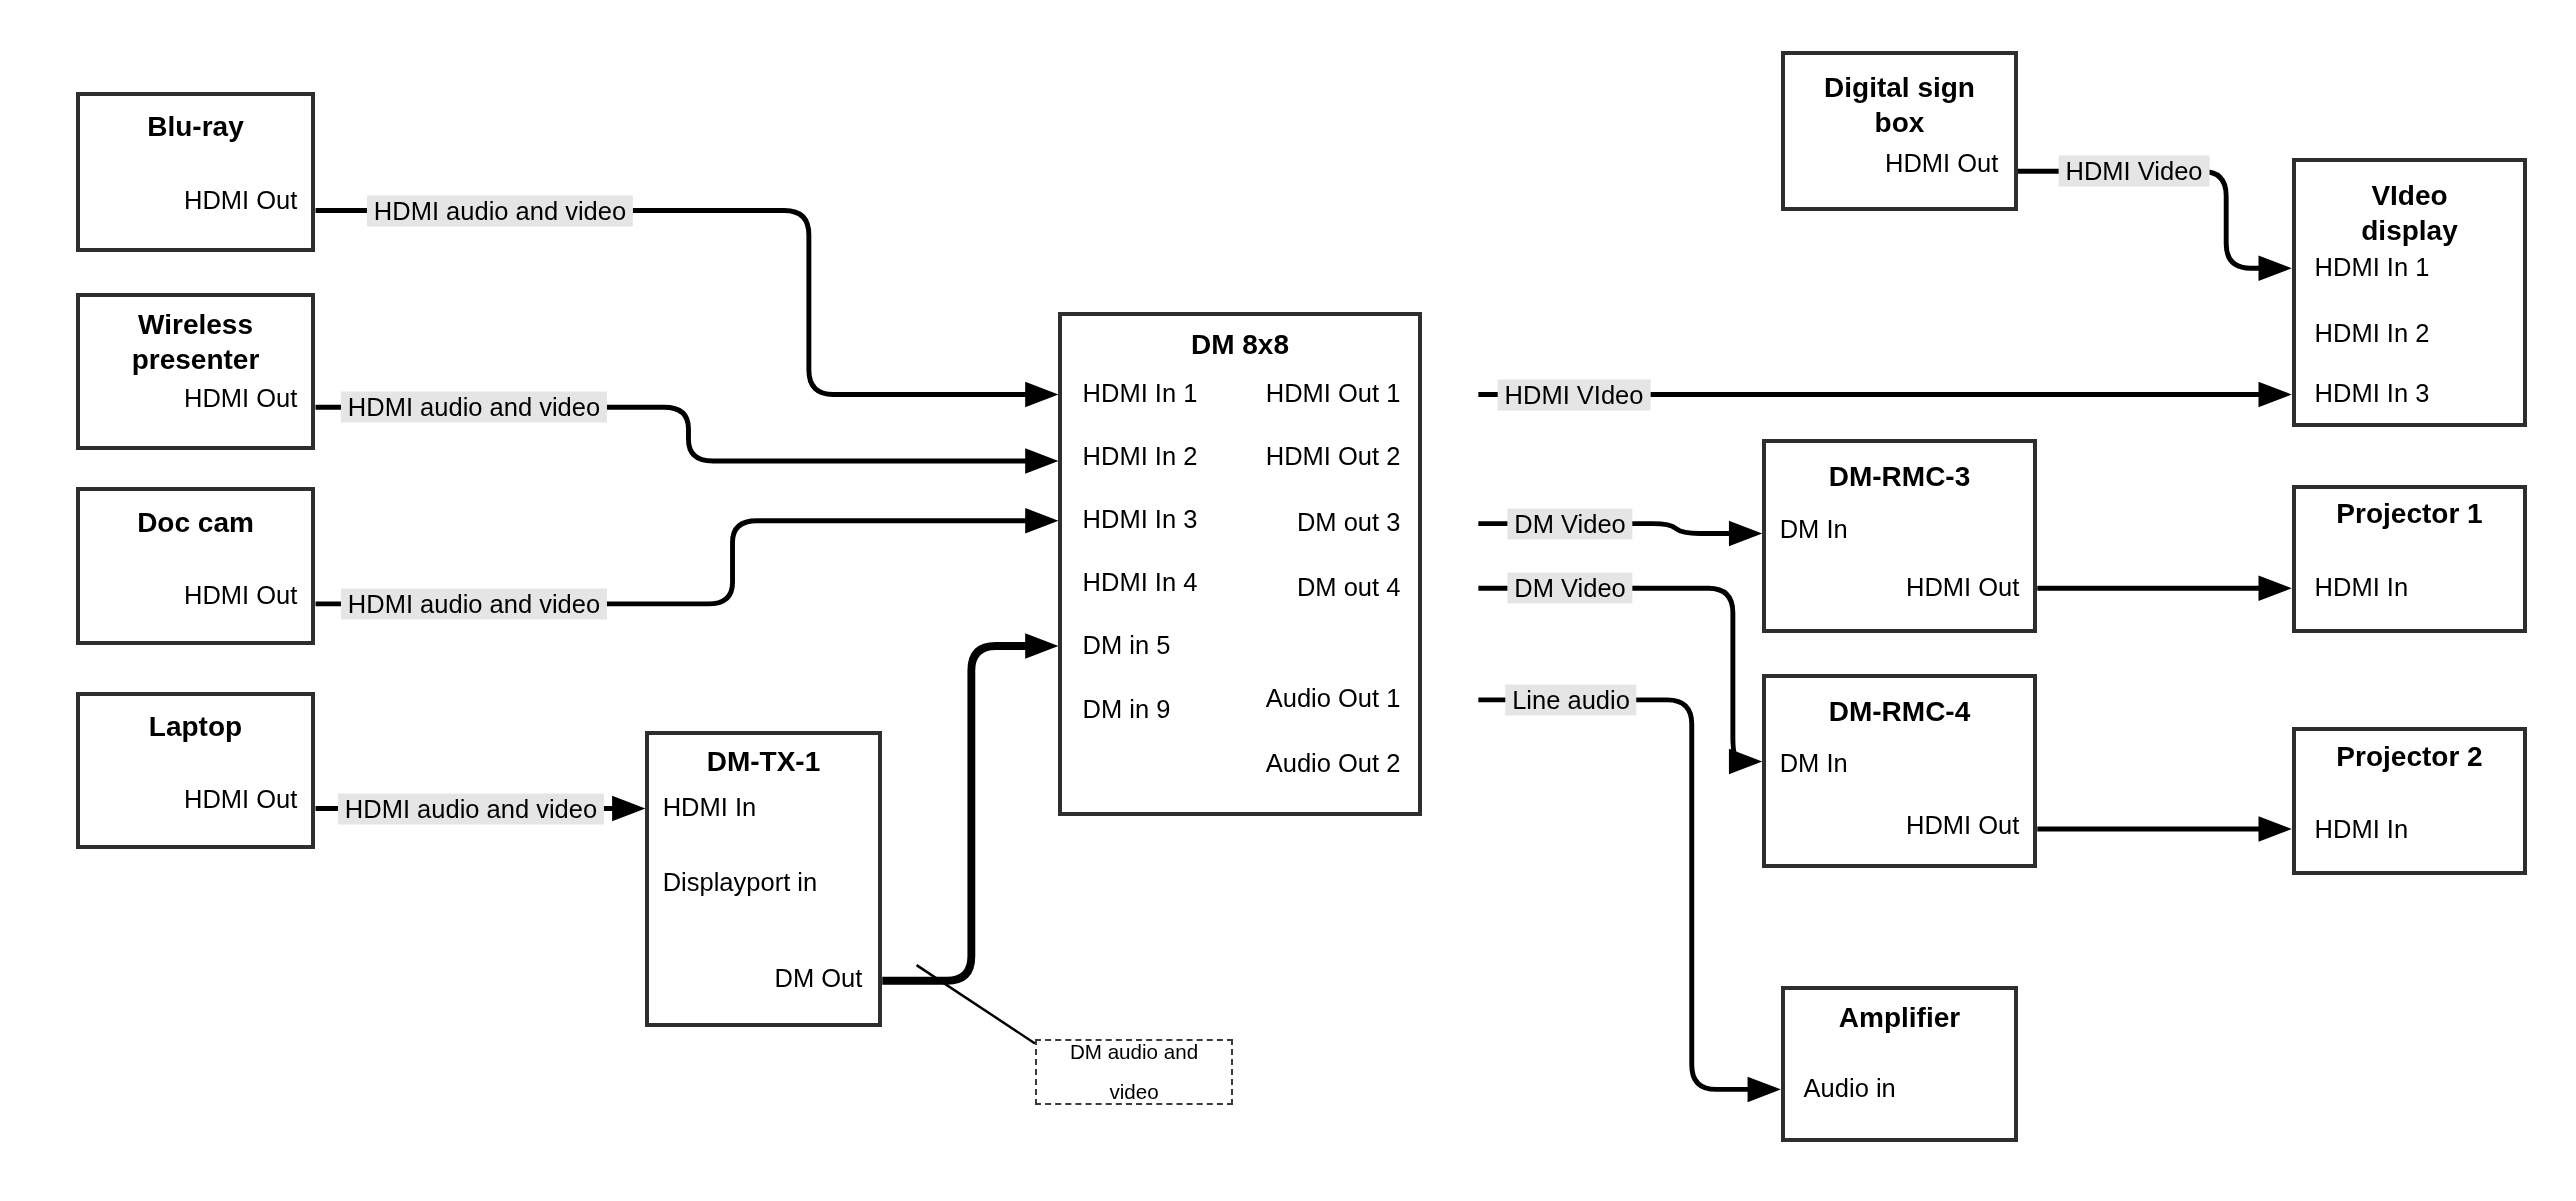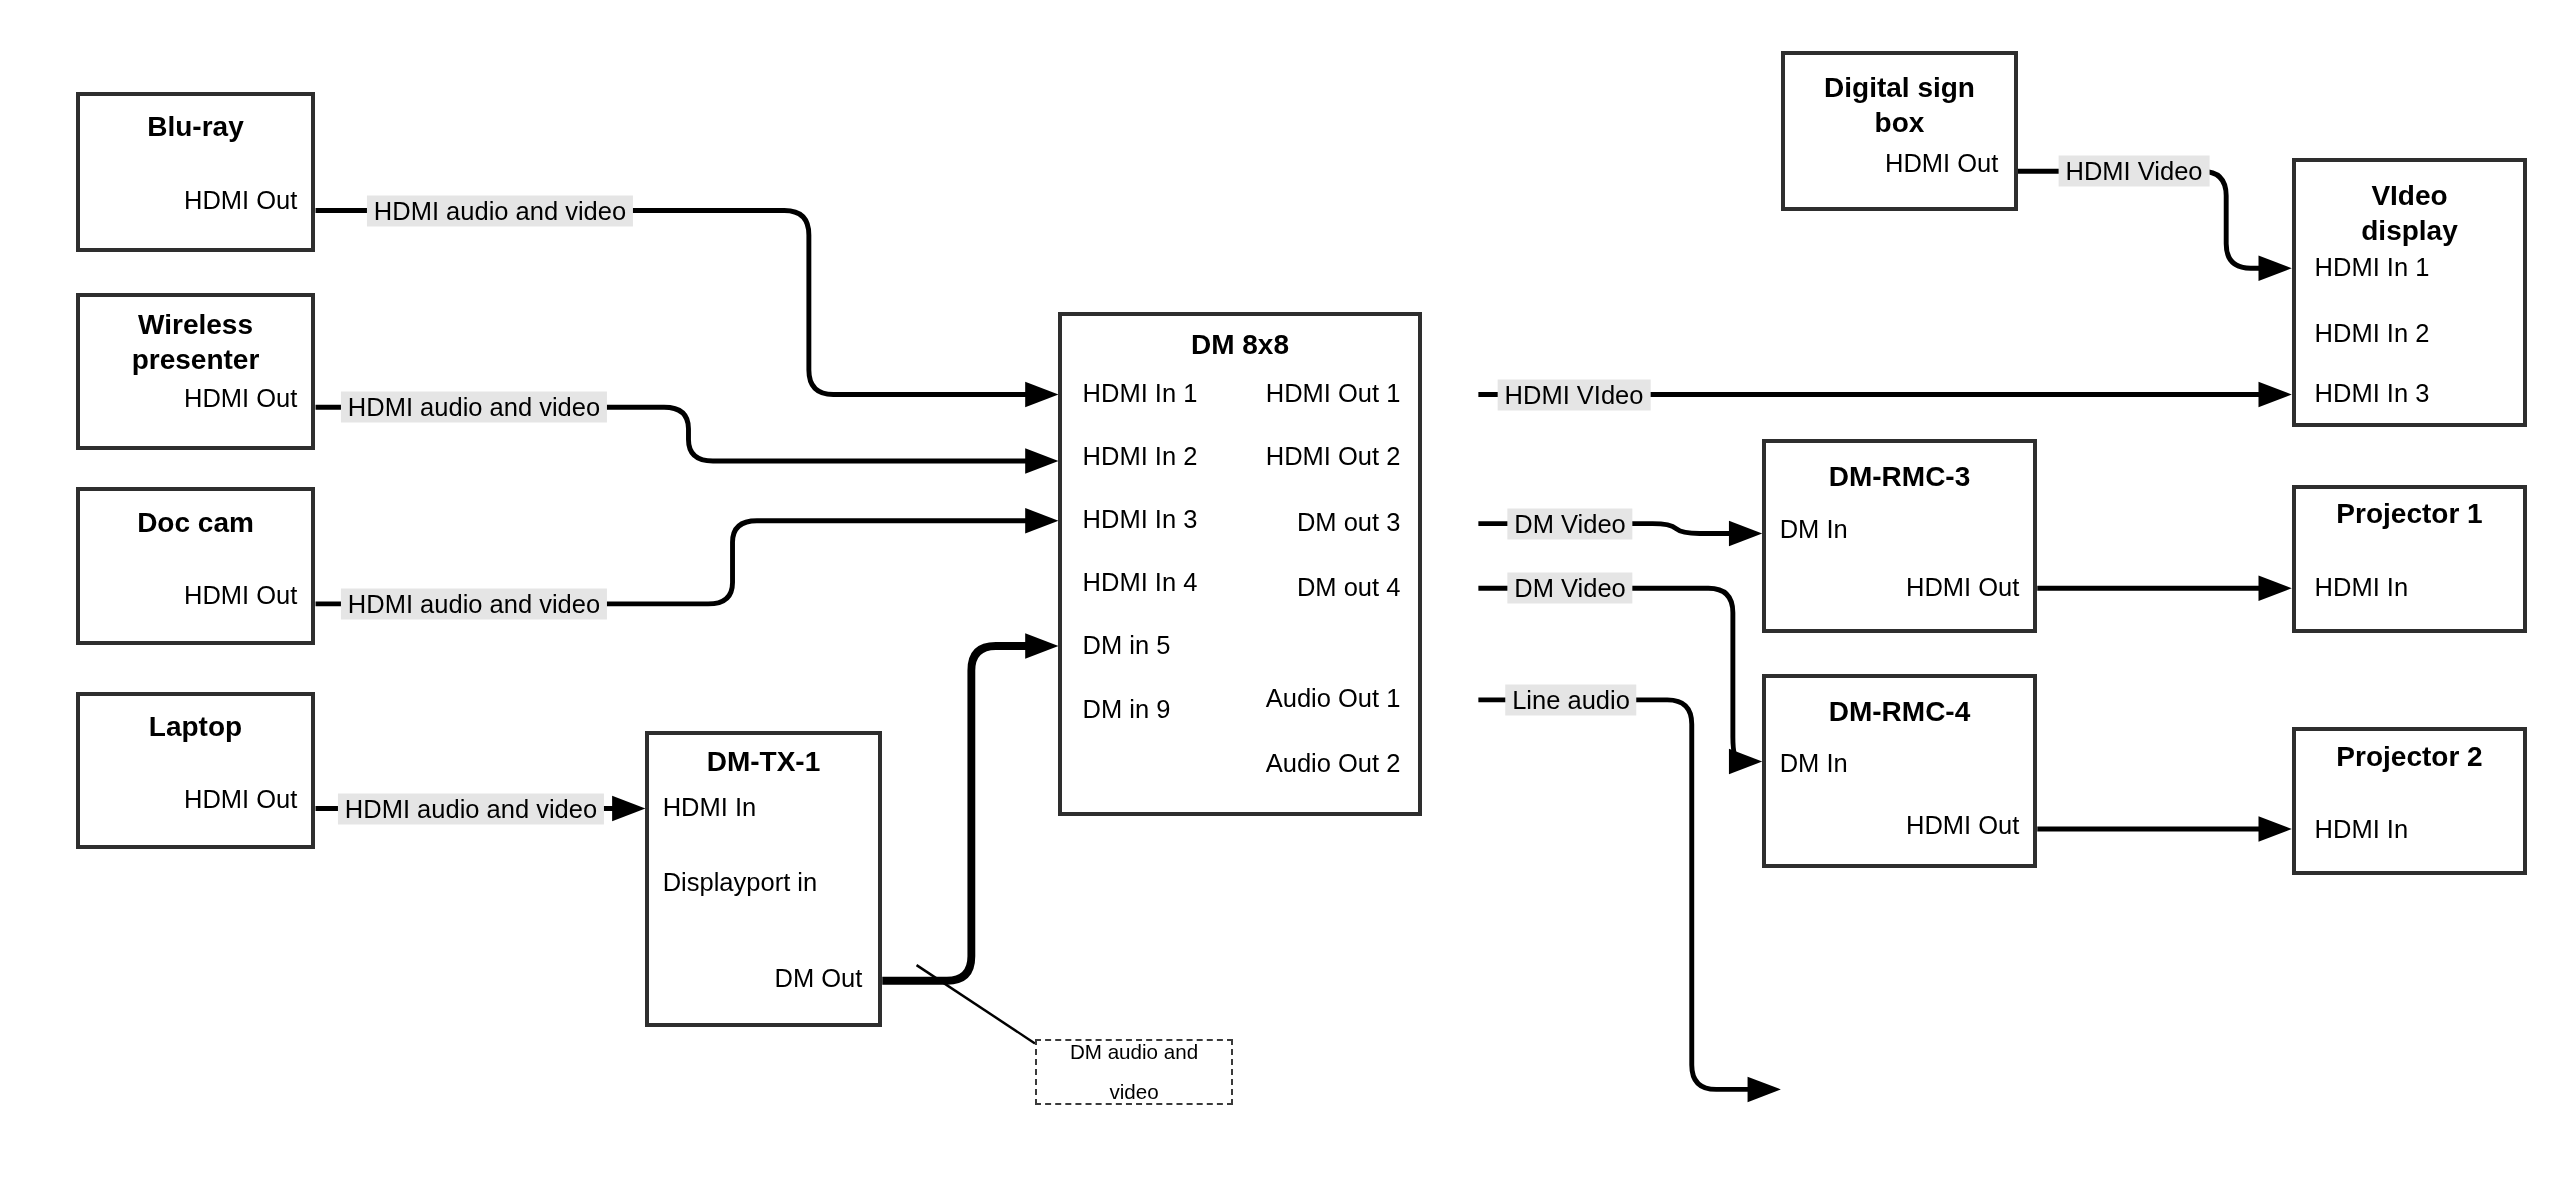--- a/index.html
+++ b/index.html
@@ -162,6 +162,10 @@
     <div class="port" style="top:82px;left:18.6px;">HDMI In</div>
   </div>
 
+  <div class="box" style="left:1781px;top:986px;width:237px;height:156px;">
+    <div class="title" style="top:9.8px;">Amplifier</div>
+    <div class="port" style="top:82px;left:18.6px;">Audio in</div>
+  </div>
 
   <div class="note" style="left:1035px;top:1039px;width:198px;height:66px;gap:16px;">
     <span>DM audio and</span>

